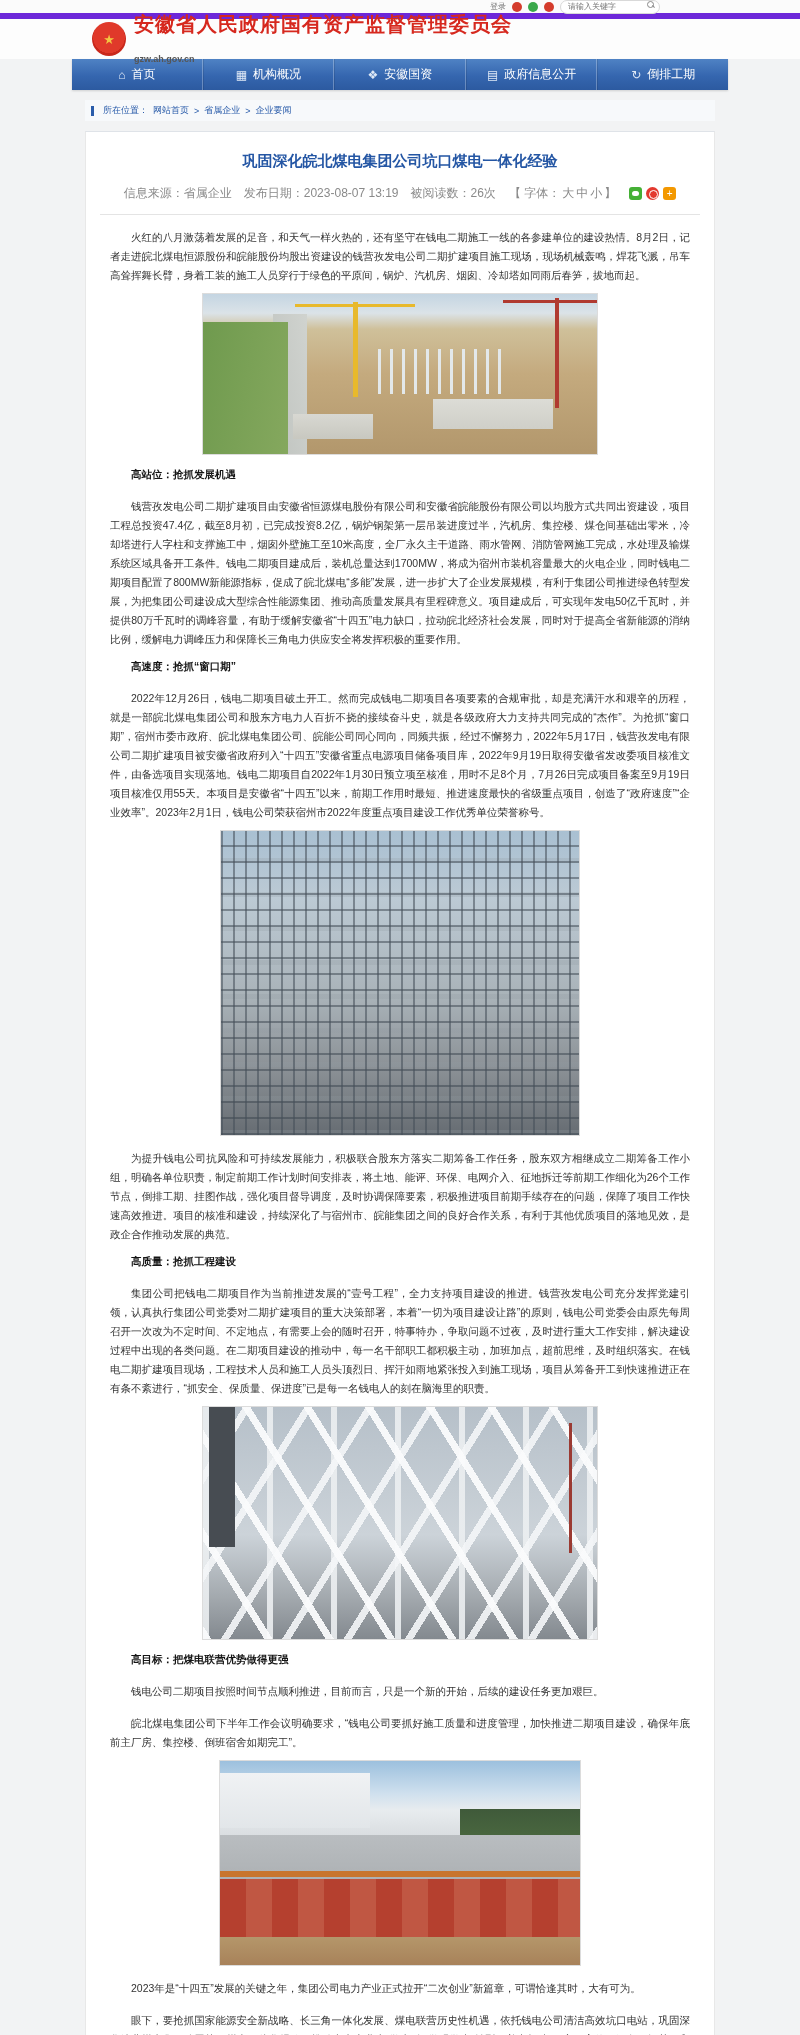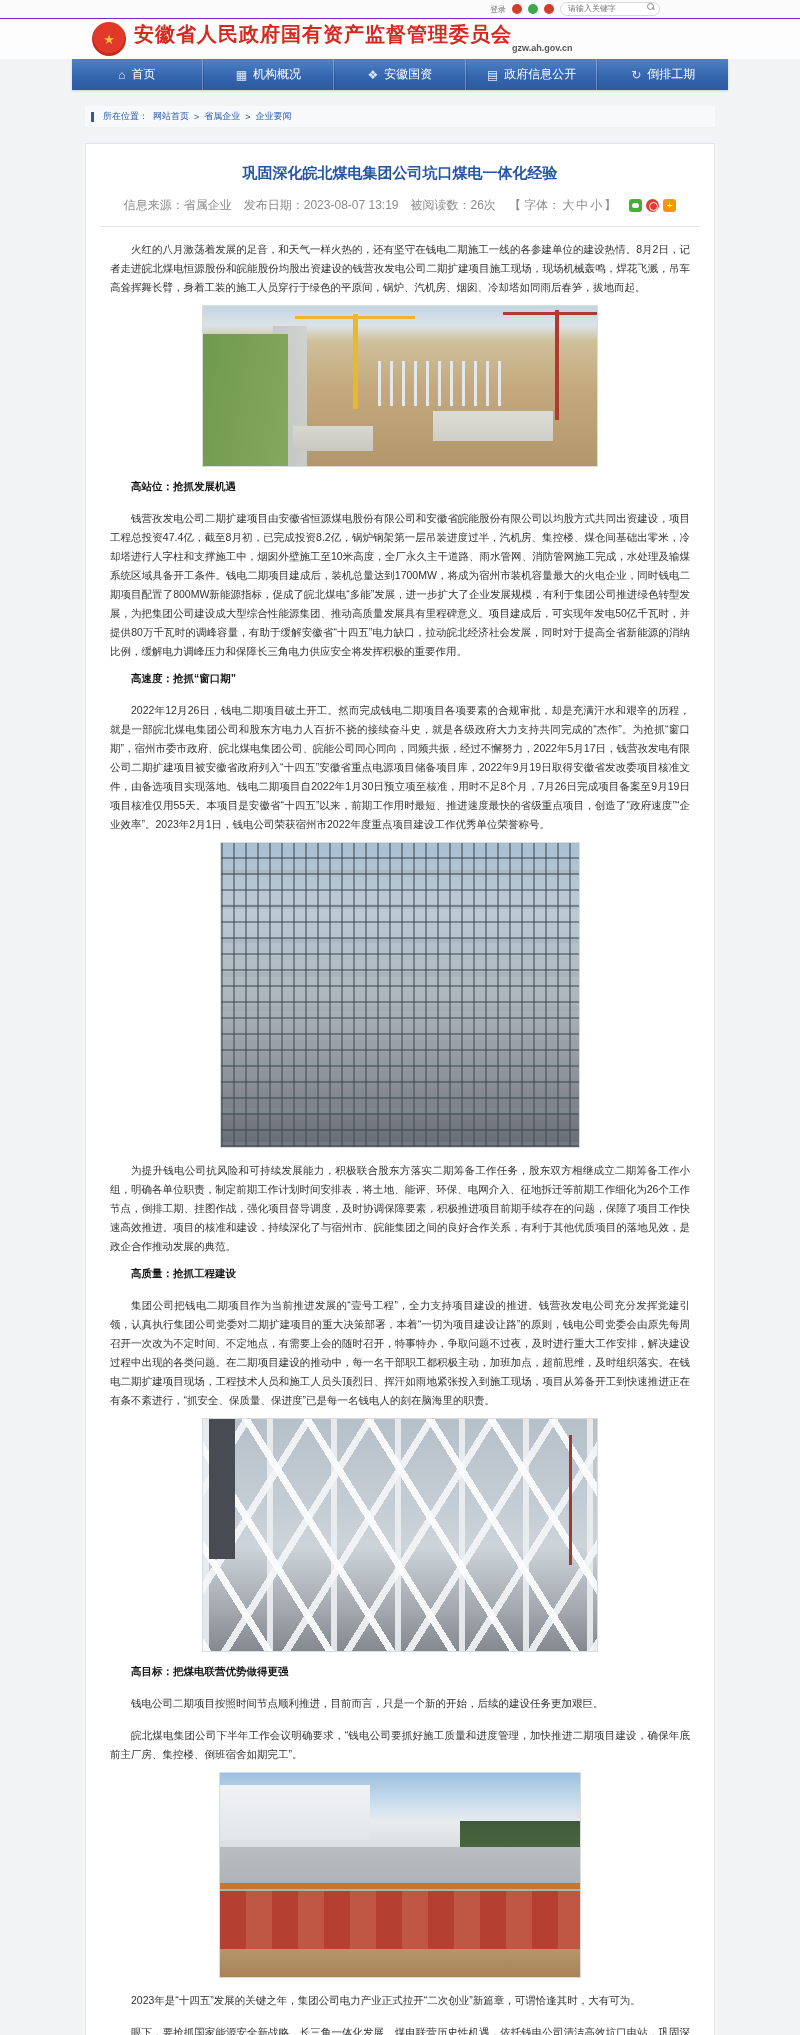--- a/index.html
+++ b/index.html
@@ -14,7 +14,7 @@
 
   
   .topbar{
-    height:19px; background:#fbfbfb; border-bottom:1px solid #6d28d9;
+    height:19px; background:#fbfbfb; border-bottom:6px solid #6d28d9;
     display:flex; justify-content:flex-end; align-items:center;
     padding-right:140px; gap:6px; font-size:8px; color:#777;
   }

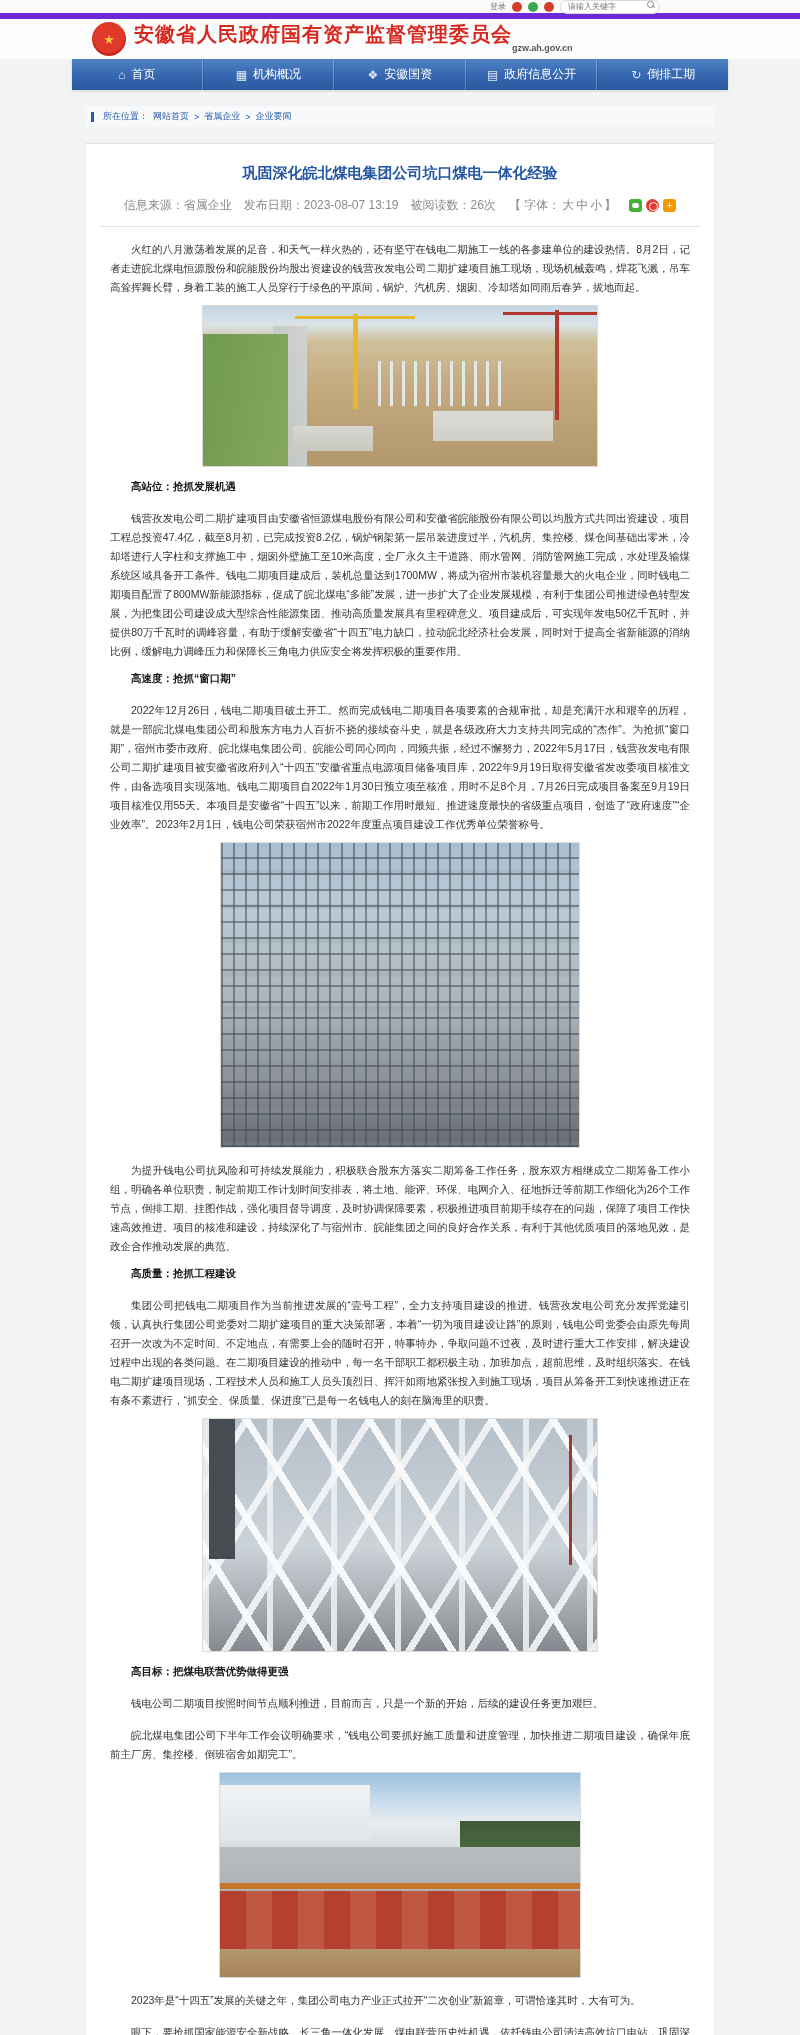--- a/index.html
+++ b/index.html
@@ -47,7 +47,7 @@
     display:flex; align-items:center; justify-content:center;
     color:#f3c642; font-size:13px; flex:0 0 auto;
   }
-  .header-text{ display:flex; flex-direction:row; line-height:1.05; }
+  .header-text{ display:flex; flex-direction:column; line-height:1.05; }
   .site-title{
     color:#d6281e; font-size:20px; font-weight:bold; letter-spacing:1px;
   }

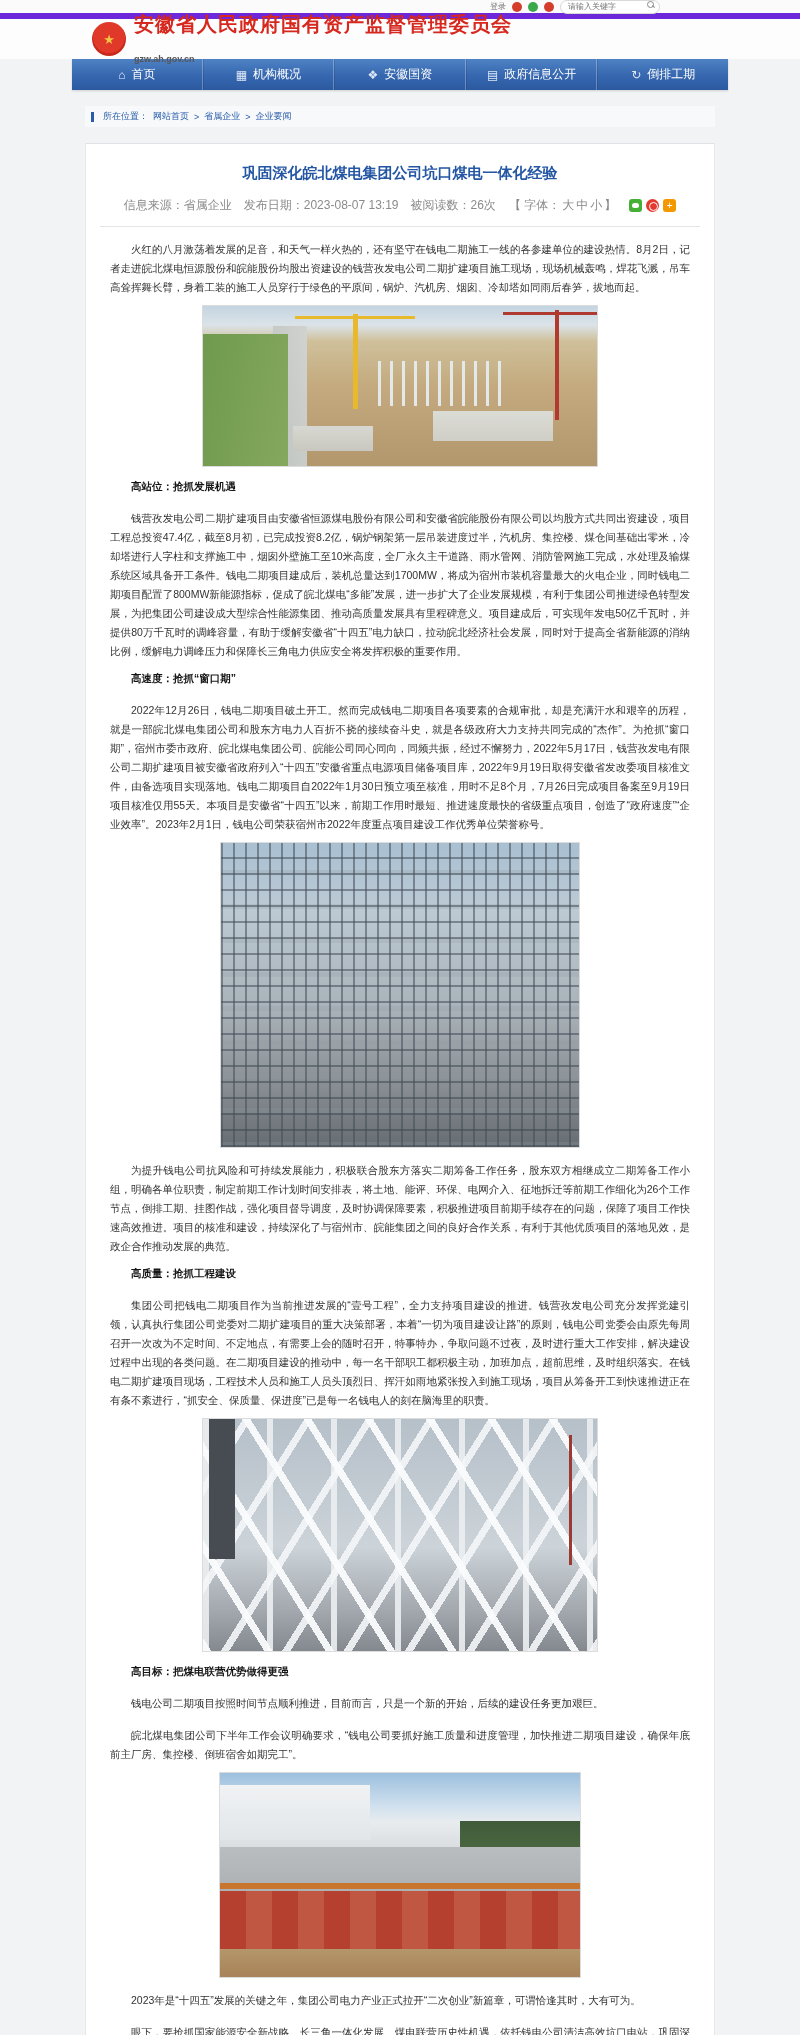--- a/index.html
+++ b/index.html
@@ -76,7 +76,7 @@
 
   
   .breadcrumb{
-    width:630px; margin:16px auto; height:21px;
+    width:630px; margin:10px auto; height:21px;
     display:flex; align-items:center; font-size:9px; color:#2a5caa; gap:5px;
     background:#f7f9fb;
   }

